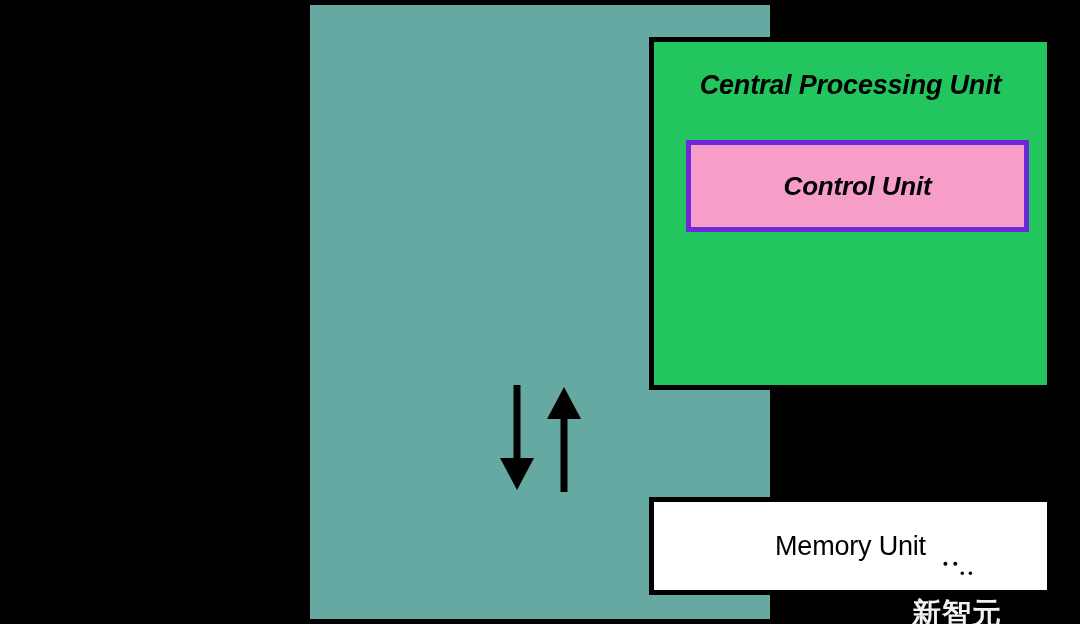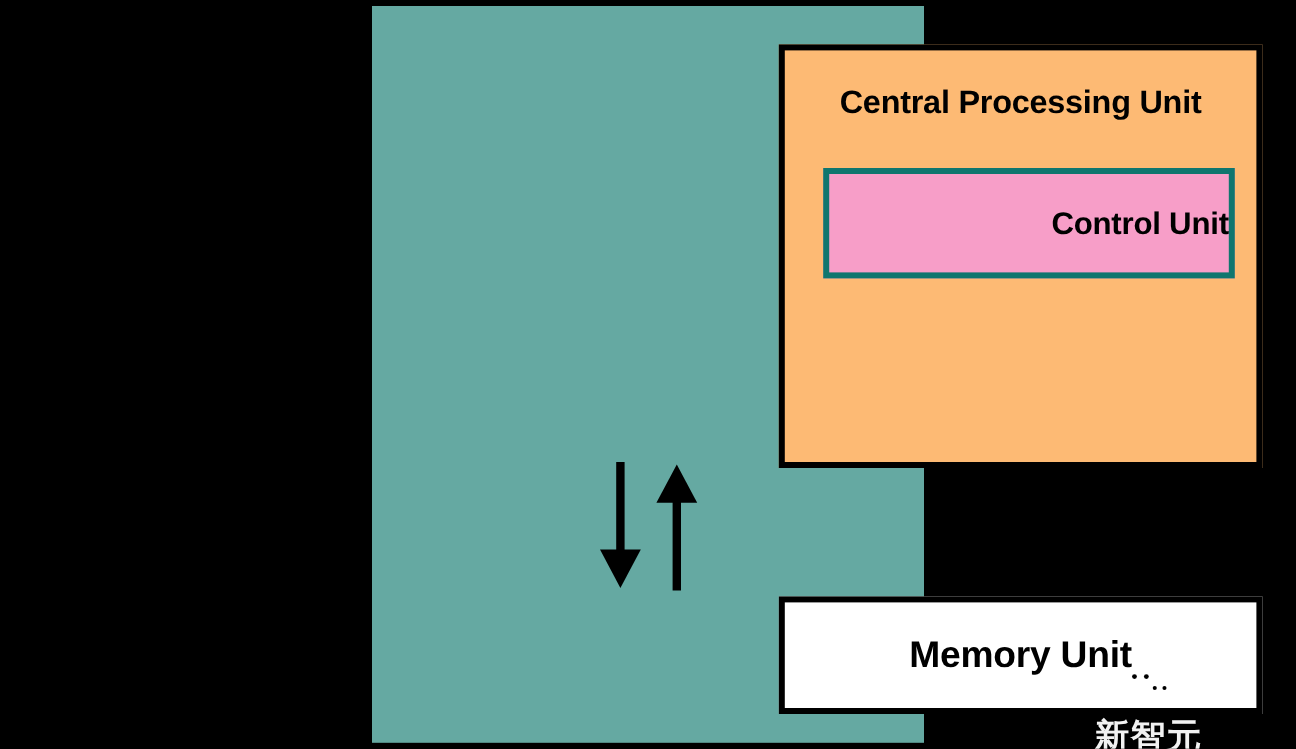--- a/index.html
+++ b/index.html
@@ -38,9 +38,10 @@
     top: 32px;
     width: 403px;
     height: 353px;
-    background: #fdba74;
+    background: #22c55e;
     border: 5px solid #000000;
     box-sizing: border-box;
+    font-style: italic;
   }
 
   #cpu-title {

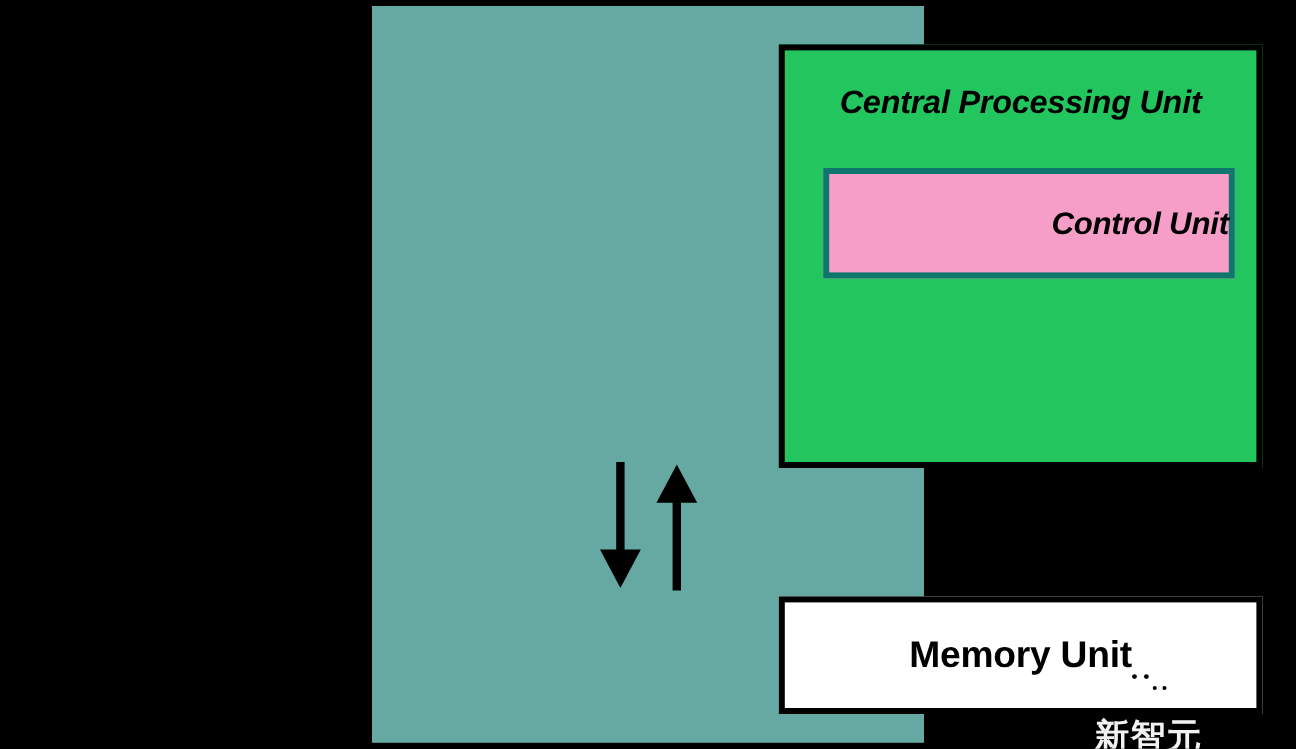--- a/index.html
+++ b/index.html
@@ -60,11 +60,11 @@
   .pink-box {
     position: absolute;
     background: #f79ec8;
-    border: 5px solid #0f766e;
+    border: 5px solid #6d28d9;
     box-sizing: border-box;
     display: flex;
     align-items: center;
-    justify-content: flex-end;
+    justify-content: center;
   }
 
   #control-unit-box {

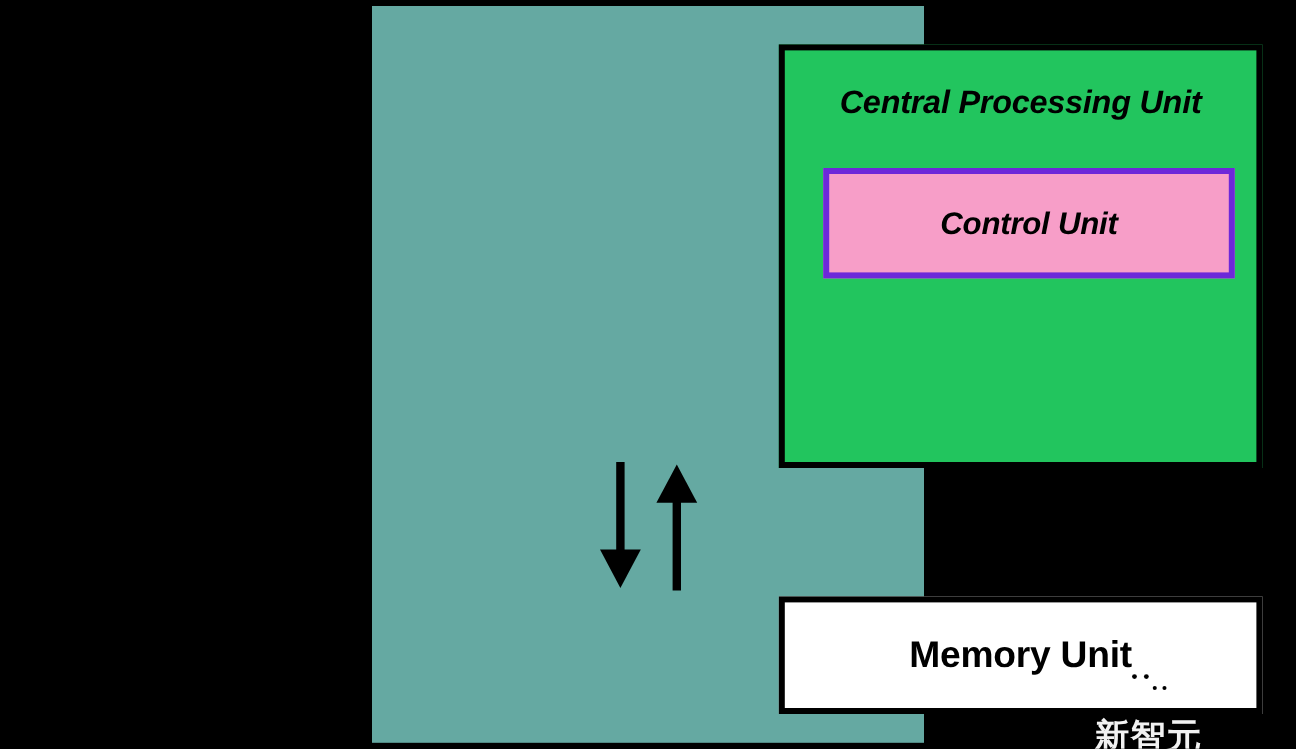--- a/index.html
+++ b/index.html
@@ -105,8 +105,8 @@
   }
 
   #memory-box .box-label {
-    font-size: 31px;
-    font-weight: bold;
+    font-size: 27px;
+    font-weight: normal;
     color: #000000;
     letter-spacing: -0.2px;
     white-space: nowrap;

